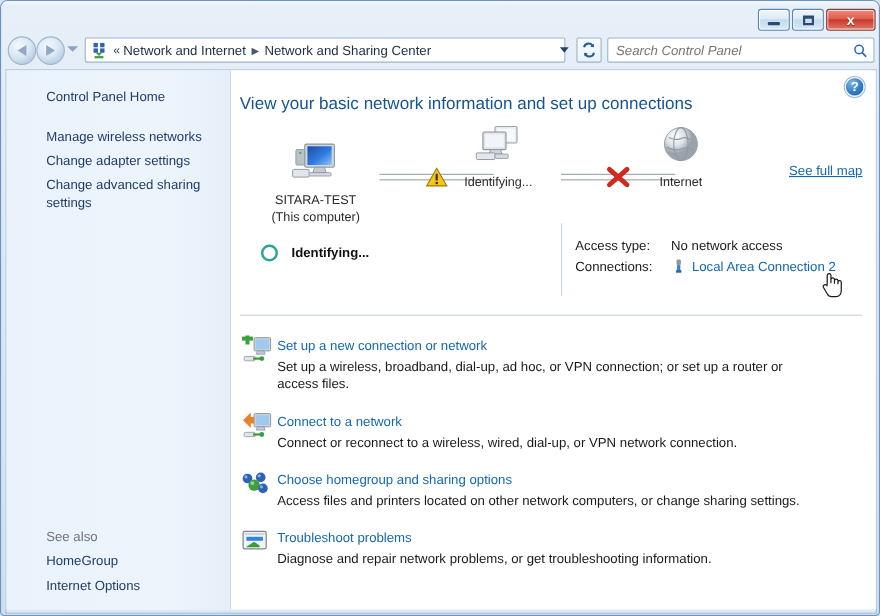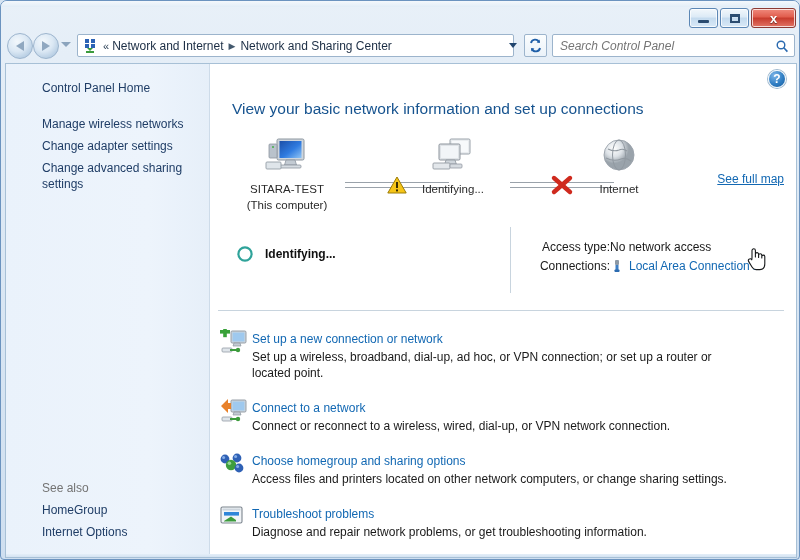--- a/index.html
+++ b/index.html
@@ -239,7 +239,7 @@
     color: #16538f;
     padding: 22px 0 0 8px;
     font-weight: normal;
-    margin: 14px;
+    margin: 0;
   }
 
   

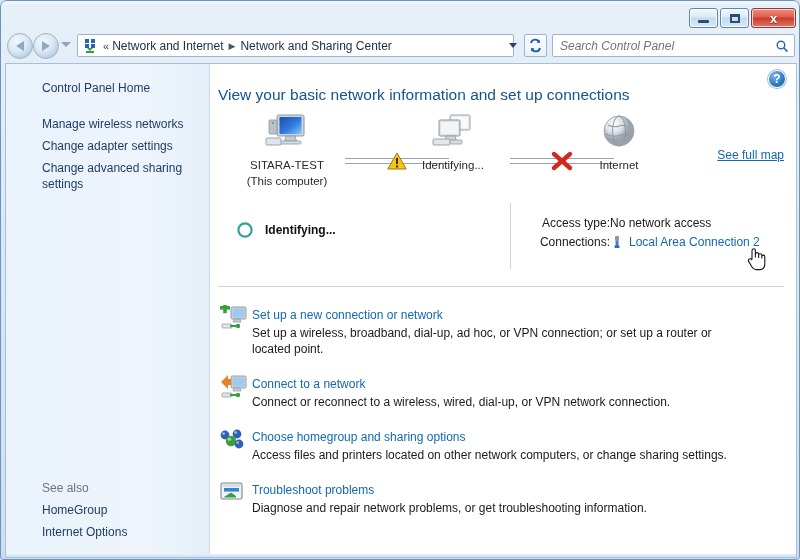--- a/index.html
+++ b/index.html
@@ -470,7 +470,7 @@
 
       <div id="network-map">
 
-        <div class="map-node" style="left:12px; top:4px;">
+        <div class="map-node" style="left:12px; top:20px;">
           <svg width="46" height="40" viewBox="0 0 46 40">
             <rect x="13" y="3" width="27" height="21" rx="1.5" fill="#cfd6dd" stroke="#8d969f" stroke-width="1"></rect>
             <rect x="15.5" y="5" width="22" height="17" fill="url(#scr)"></rect>

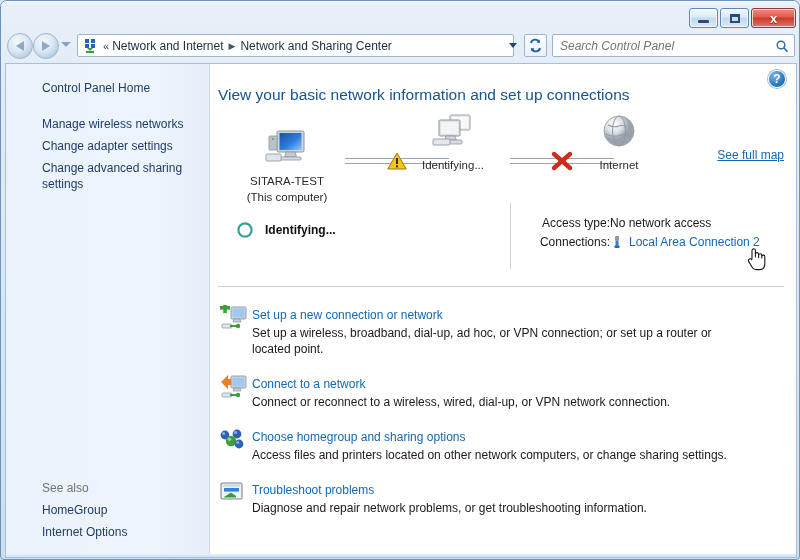--- a/index.html
+++ b/index.html
@@ -327,7 +327,7 @@
     display: flex; align-items: center;
     height: 19px;
   }
-  .detail-label { width: 87px; color: #1a1a1a; text-align: right; }
+  .detail-label { width: 87px; color: #1a1a1a; }
   .detail-value { color: #1a1a1a; }
   .detail-link {
     color: #1268b3; cursor: pointer;

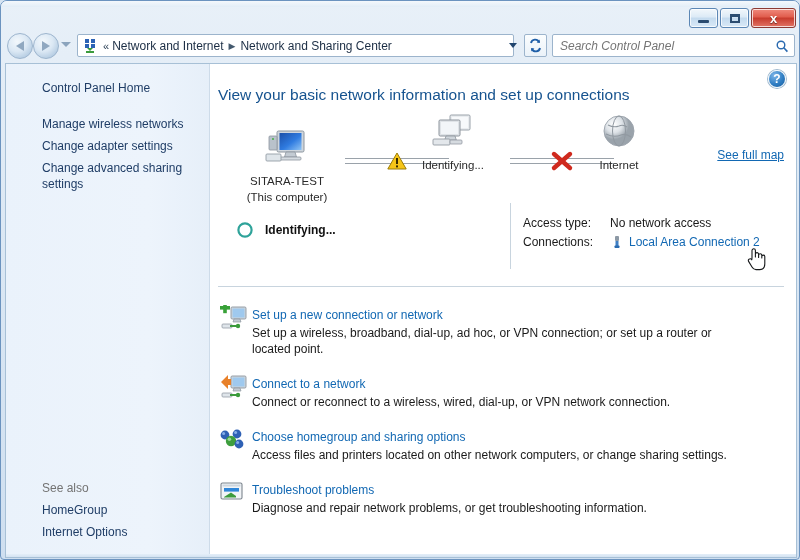--- a/index.html
+++ b/index.html
@@ -592,7 +592,7 @@
           </div>
           <div class="setting-text">
             <div class="setting-title">Set up a new connection or network</div>
-            <div class="setting-desc">Set up a wireless, broadband, dial-up, ad hoc, or VPN connection; or set up a router or located point.</div>
+            <div class="setting-desc">Set up a wireless, broadband, dial-up, ad hoc, or VPN connection; or set up a router or access files.</div>
           </div>
         </div>
 

